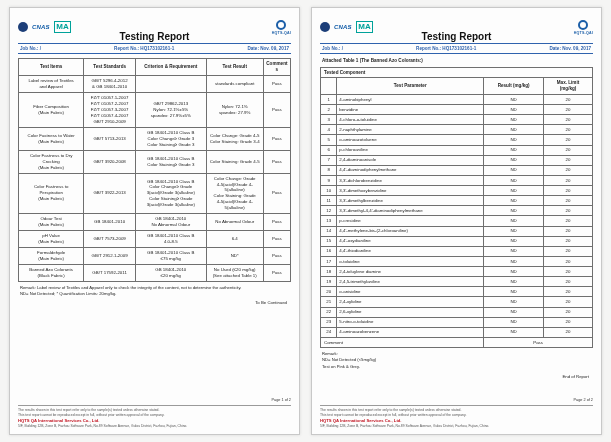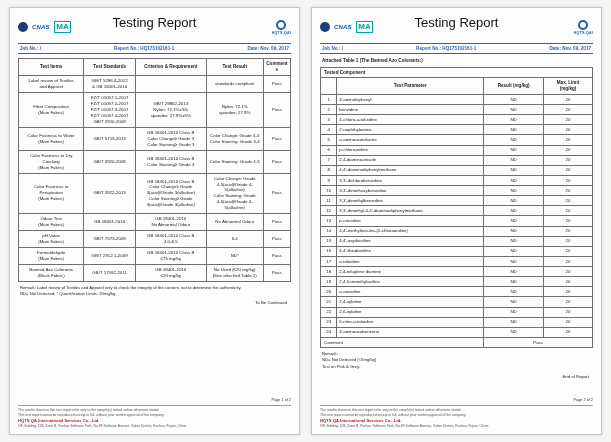--- a/index.html
+++ b/index.html
@@ -45,9 +45,9 @@
     border: 1px solid #00a29a; padding: 0 1.5px; line-height: 1.15;
   }
   .report-title {
-    position: absolute; left: 50%; top: 0;
+    position: absolute; left: 50%; top: 16px;
     transform: translateX(-50%);
-    font-size: 13px; font-weight: normal; color: #111;
+    font-size: 10px; font-weight: bold; color: #111;
     white-space: nowrap;
   }
   .hqts-logo {

